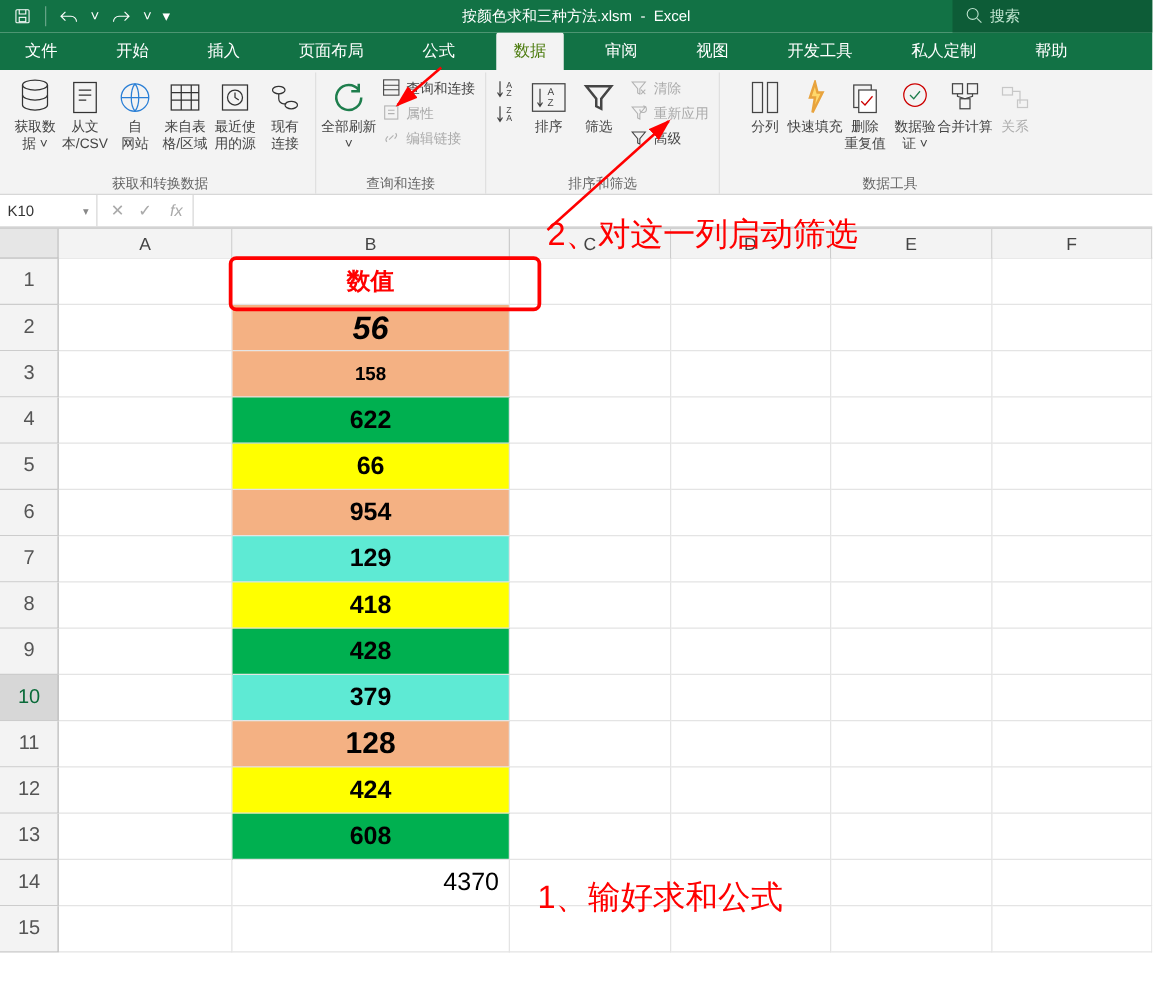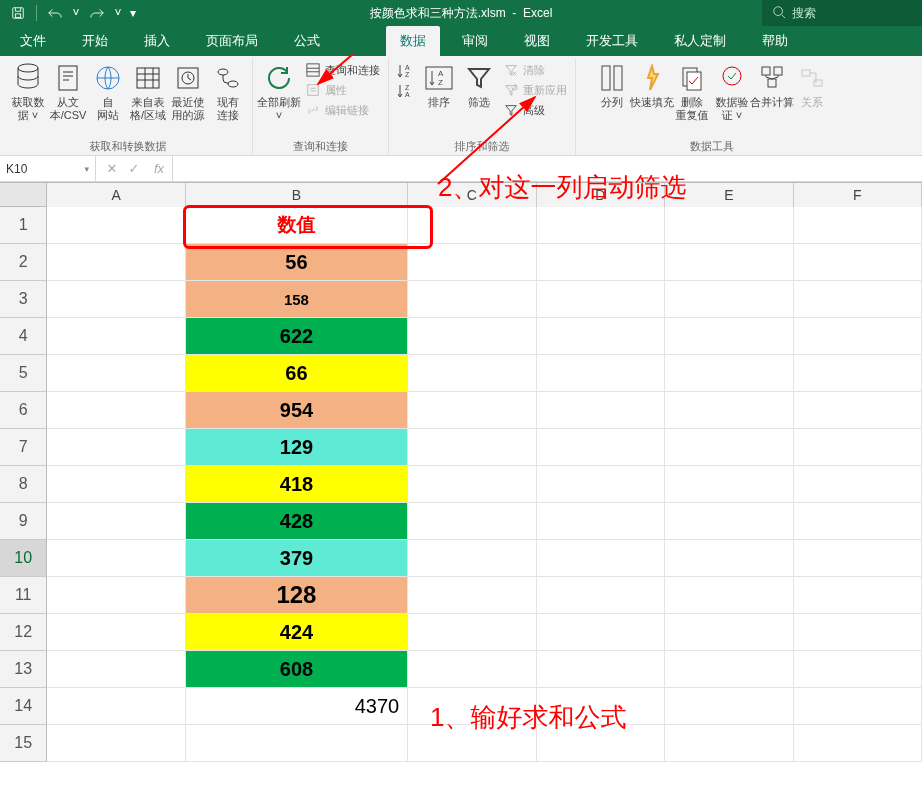--- a/index.html
+++ b/index.html
@@ -51,7 +51,7 @@
     display: flex;
     align-items: center;
     padding-left: 6px;
-    gap: 8px;
+    gap: 19px;
   }
   .menu-tabs .tab {
     color: #fff;

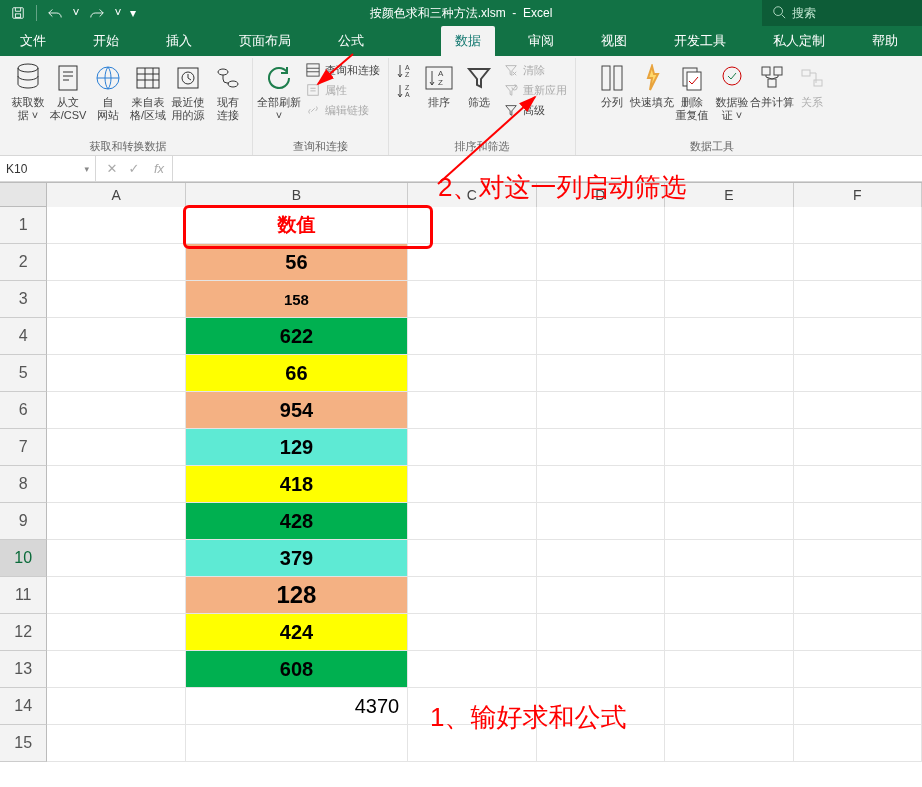--- a/index.html
+++ b/index.html
@@ -61,9 +61,8 @@
   }
   .menu-tabs .tab.active {
     background: #f3f3f3;
-    color: #0f766e;
+    color: #4d7c0f;
     border-radius: 2px 2px 0 0;
-    margin-left: 44px;
   }
 
   

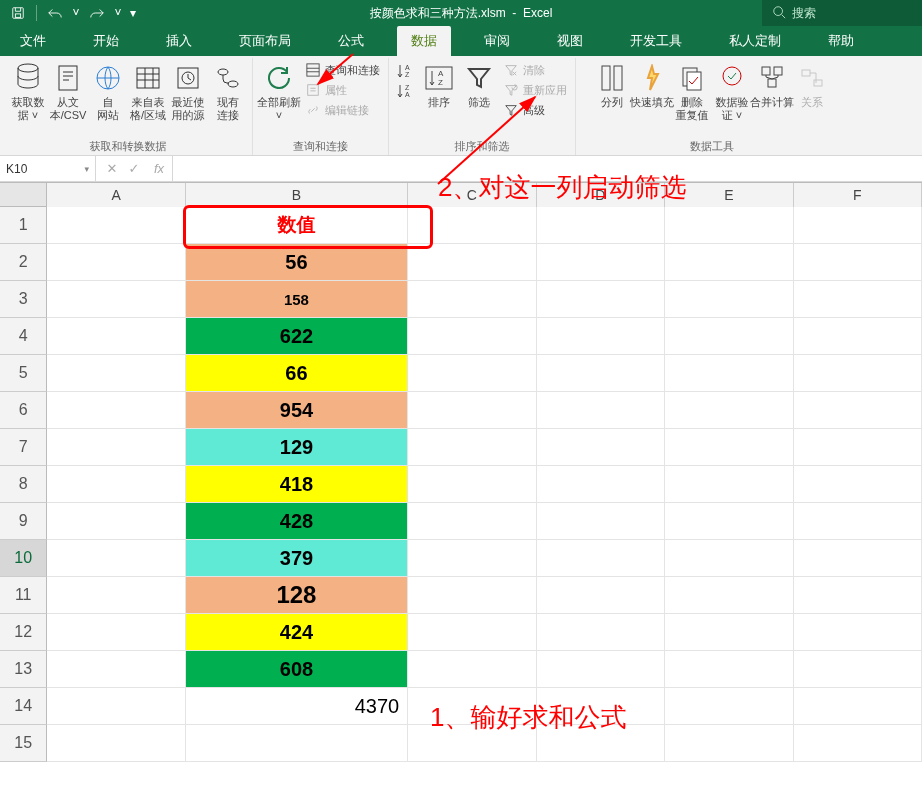--- a/index.html
+++ b/index.html
@@ -124,7 +124,7 @@
     background:#fff;
   }
   .namebox {
-    width: 96px; display:flex; align-items:center; padding:0 6px;
+    width: 78px; display:flex; align-items:center; padding:0 6px;
     border-right:1px solid #d7d7d7; font-size:12px; color:#333;
     justify-content:space-between;
   }

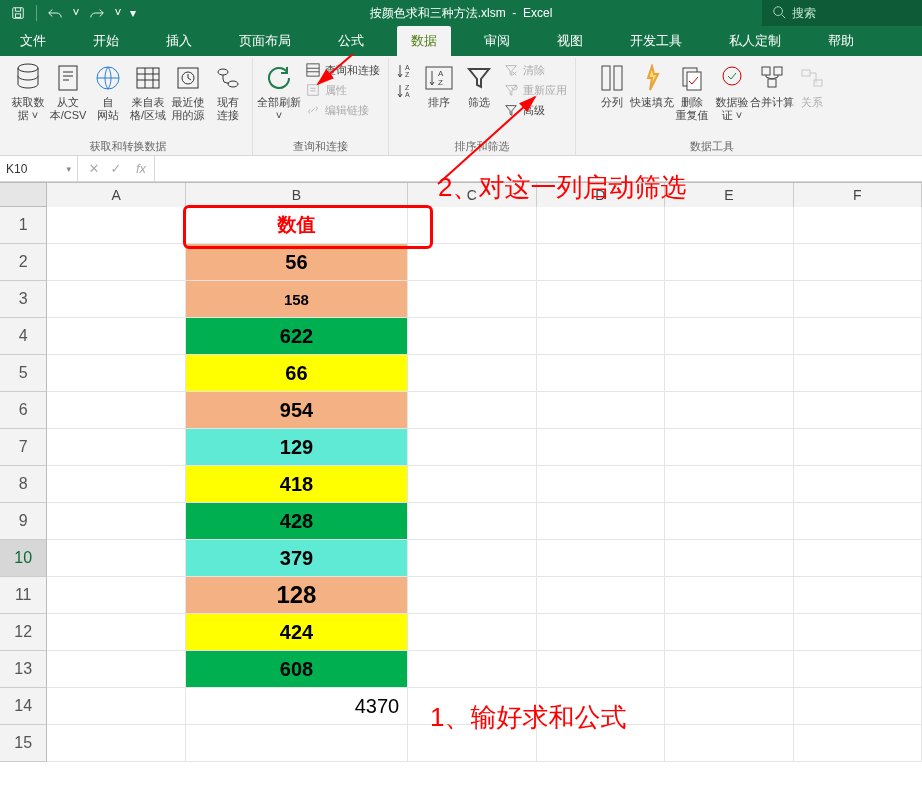--- a/index.html
+++ b/index.html
@@ -529,7 +529,7 @@
       <div class="row">
         <div class="rh">2</div>
         <div class="cell cA"></div>
-        <div class="cell cB bg-orange" style="font-weight: 700; font-size: 20px;">56</div>
+        <div class="cell cB bg-orange" style="font-weight: 700; font-size: 26px; font-style: italic;">56</div>
         <div class="cell cC"></div>
         <div class="cell cD"></div>
         <div class="cell cE"></div>

